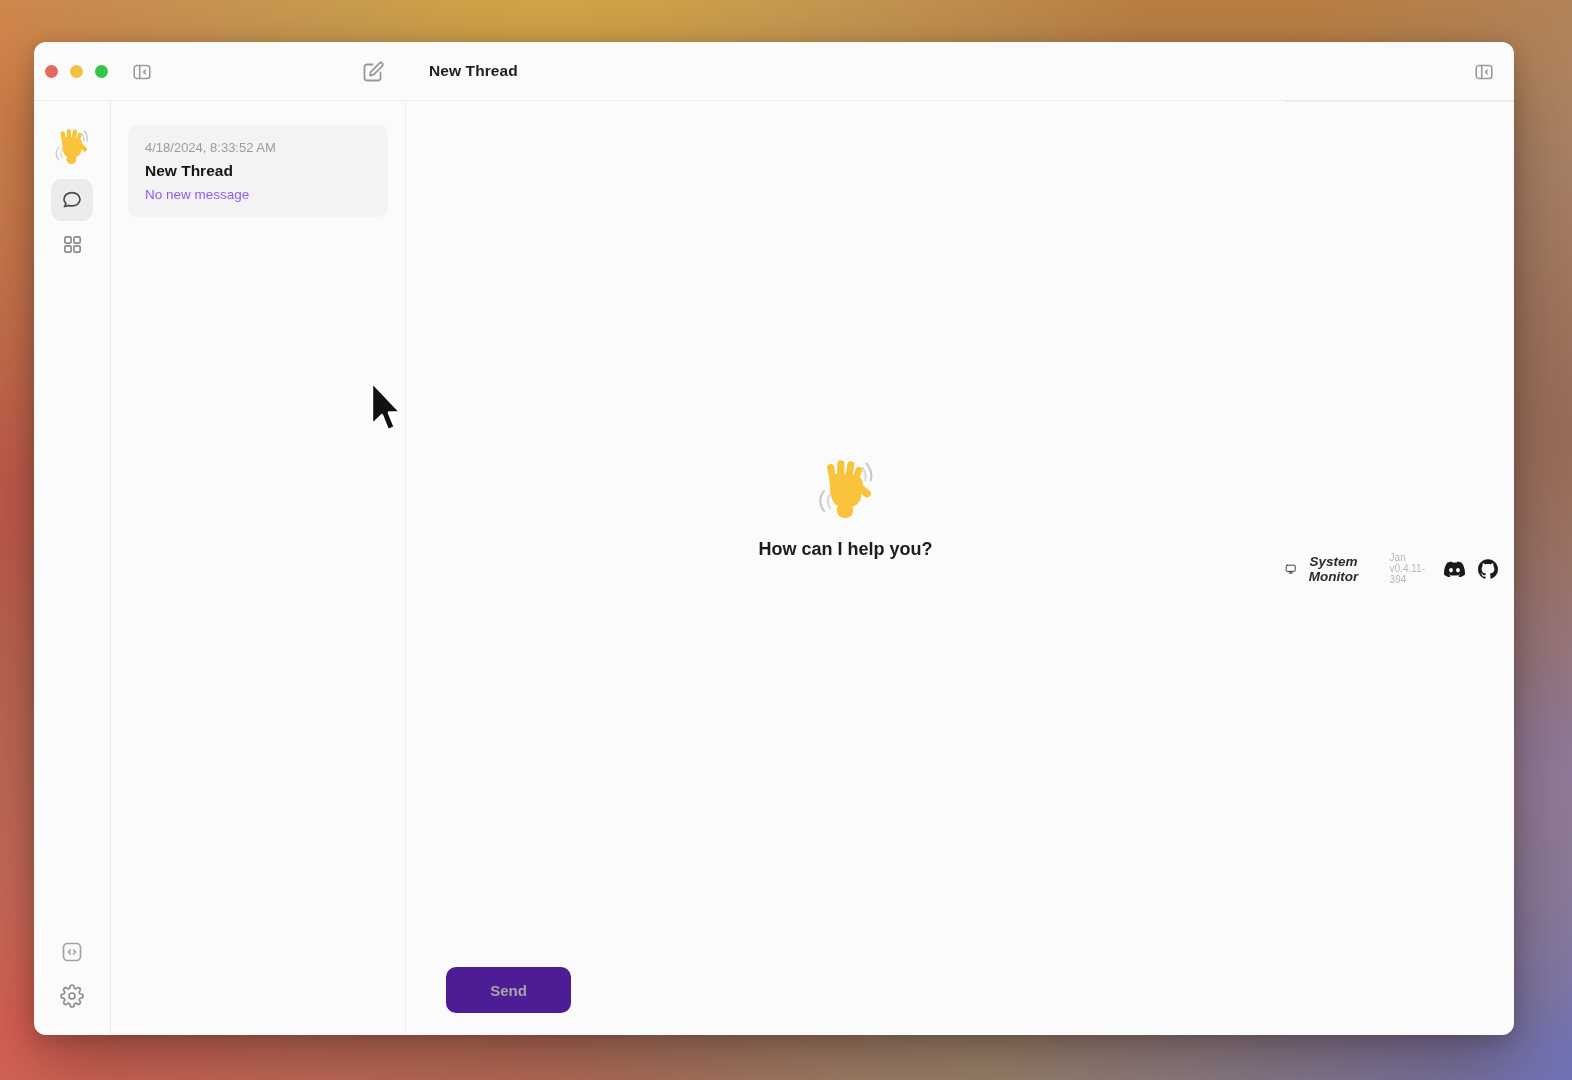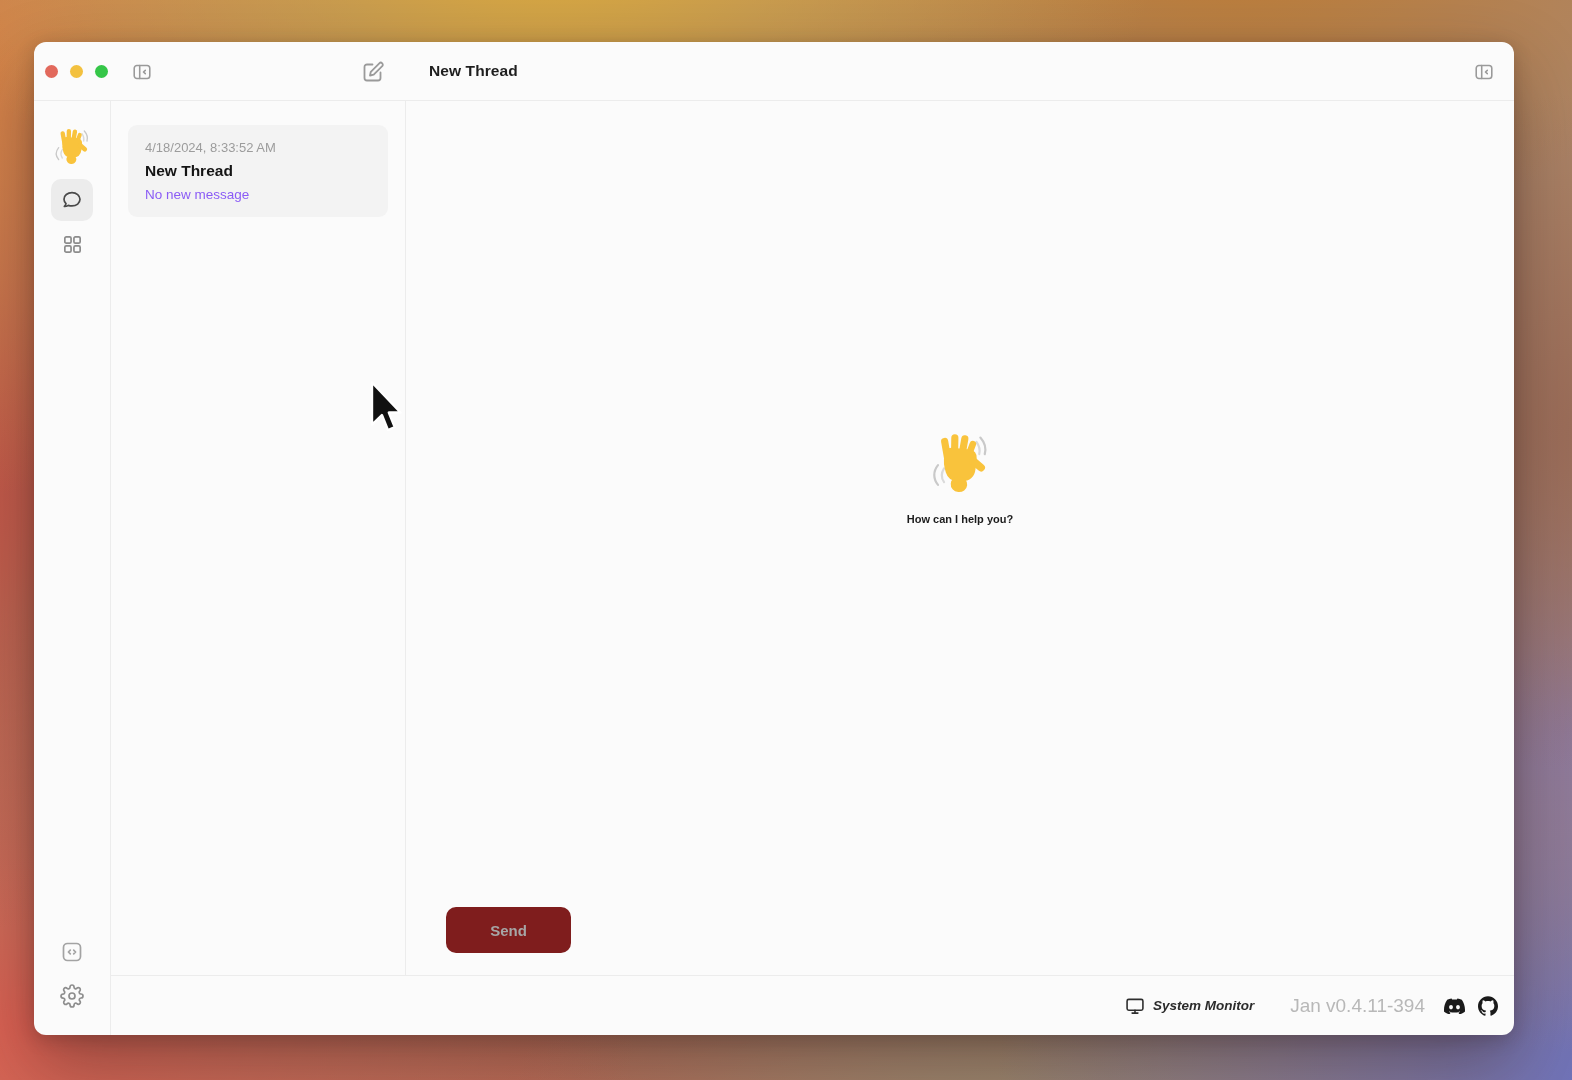--- a/index.html
+++ b/index.html
@@ -49,7 +49,7 @@
   .rb-btn.small{ width:38px; height:38px; margin-top:4px; }
   .rb-spacer{ flex:1; }
   .rb-bottom{ display:flex; flex-direction:column; align-items:center; gap:10px; }
-  .right-col{ flex:1; display:flex; flex-direction:column; min-width:0; }
+  .right-col{ flex:1; display:flex; min-width:0; }
   .content-row{ flex:1; display:flex; min-height:0; }
   
   .thread-panel{ flex:0 0 295px; border-right:1px solid var(--panel-border,#ECECEC); padding:24px 17px; }

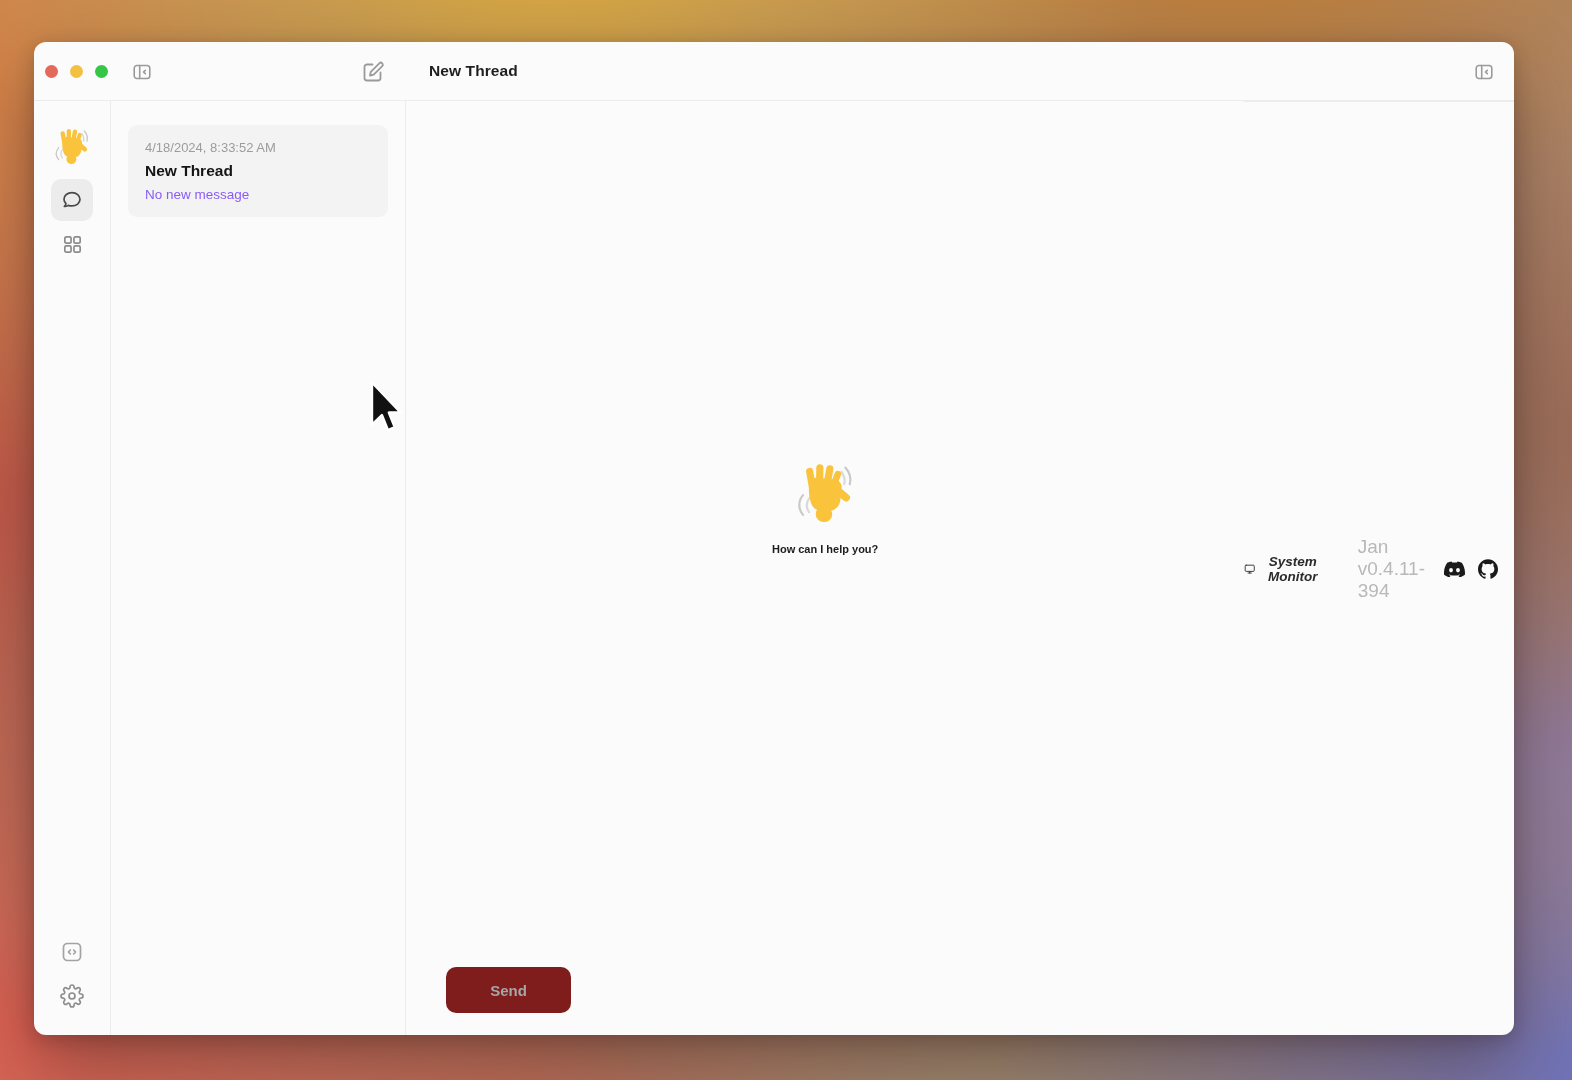--- a/index.html
+++ b/index.html
@@ -62,7 +62,7 @@
   .welcome{ flex:1; display:flex; flex-direction:column; align-items:center; justify-content:center;
             gap:16px; transform:translateY(-26px); }
   .welcome .wave-big{ width:66px; height:66px; }
-  .welcome-heading{ font-size:11px; font-weight:700; color:#1C1C1C; }
+  .welcome-heading{ font-size:18px; font-weight:700; color:#1C1C1C; }
   .composer{ display:flex; align-items:center; gap:19px; padding:0 39px 22px 40px; }
   .msg-input{ flex:1; height:44px; border:1px solid #E5E5E5; border-radius:10px; background:#FDFDFD;
               padding:0 17px; font-size:15px; font-family:"Liberation Sans",sans-serif; color:#333; outline:none; }

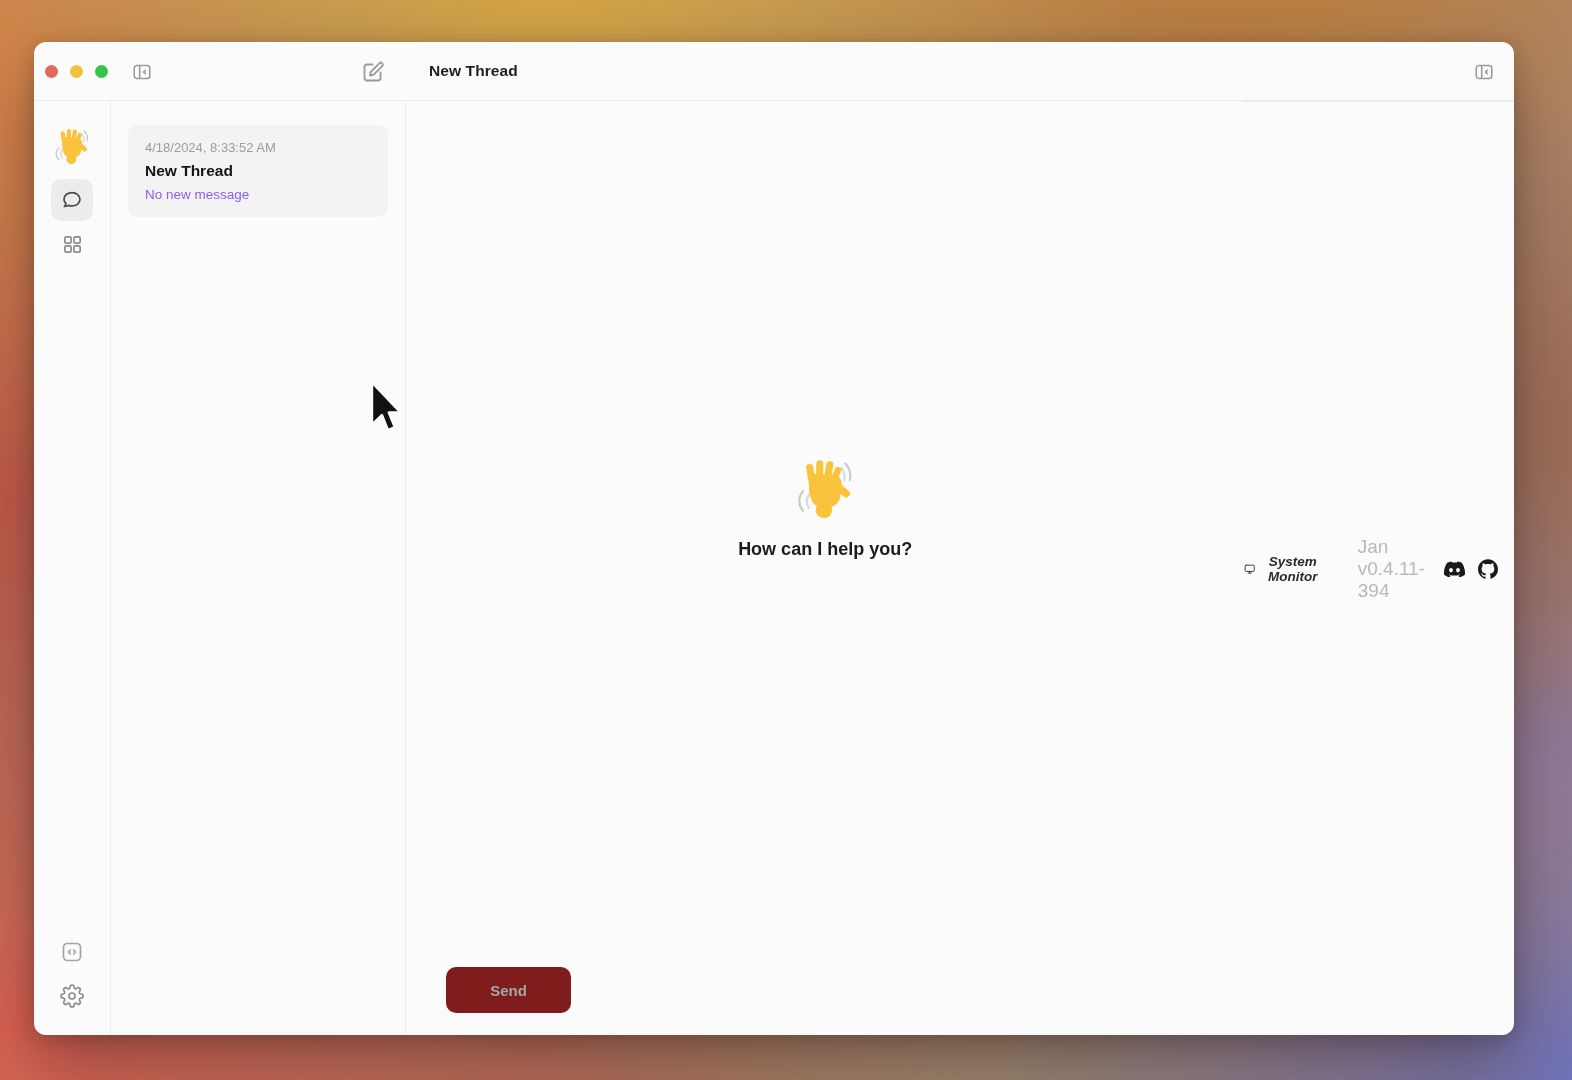--- a/index.html
+++ b/index.html
@@ -74,7 +74,7 @@
               display:flex; align-items:center; justify-content:flex-end; padding-right:16px; }
   .sysmon{ display:flex; align-items:center; gap:8px; background:none; border:none; cursor:pointer; }
   .sysmon-label{ font-size:13.5px; font-weight:700; color:#2B2B2B;font-style:italic; }
-  .version{ font-size:19px; color:#B8B8B8; margin-left:36px; }
+  .version{ font-size:10px; color:#B8B8B8; margin-left:27px; }
   .social{ display:flex; align-items:center; margin-left:19px; gap:13px; }
   .social a{ display:flex; }
   .cursor{ position:absolute; left:369px; top:380px; z-index:60; pointer-events:none; }

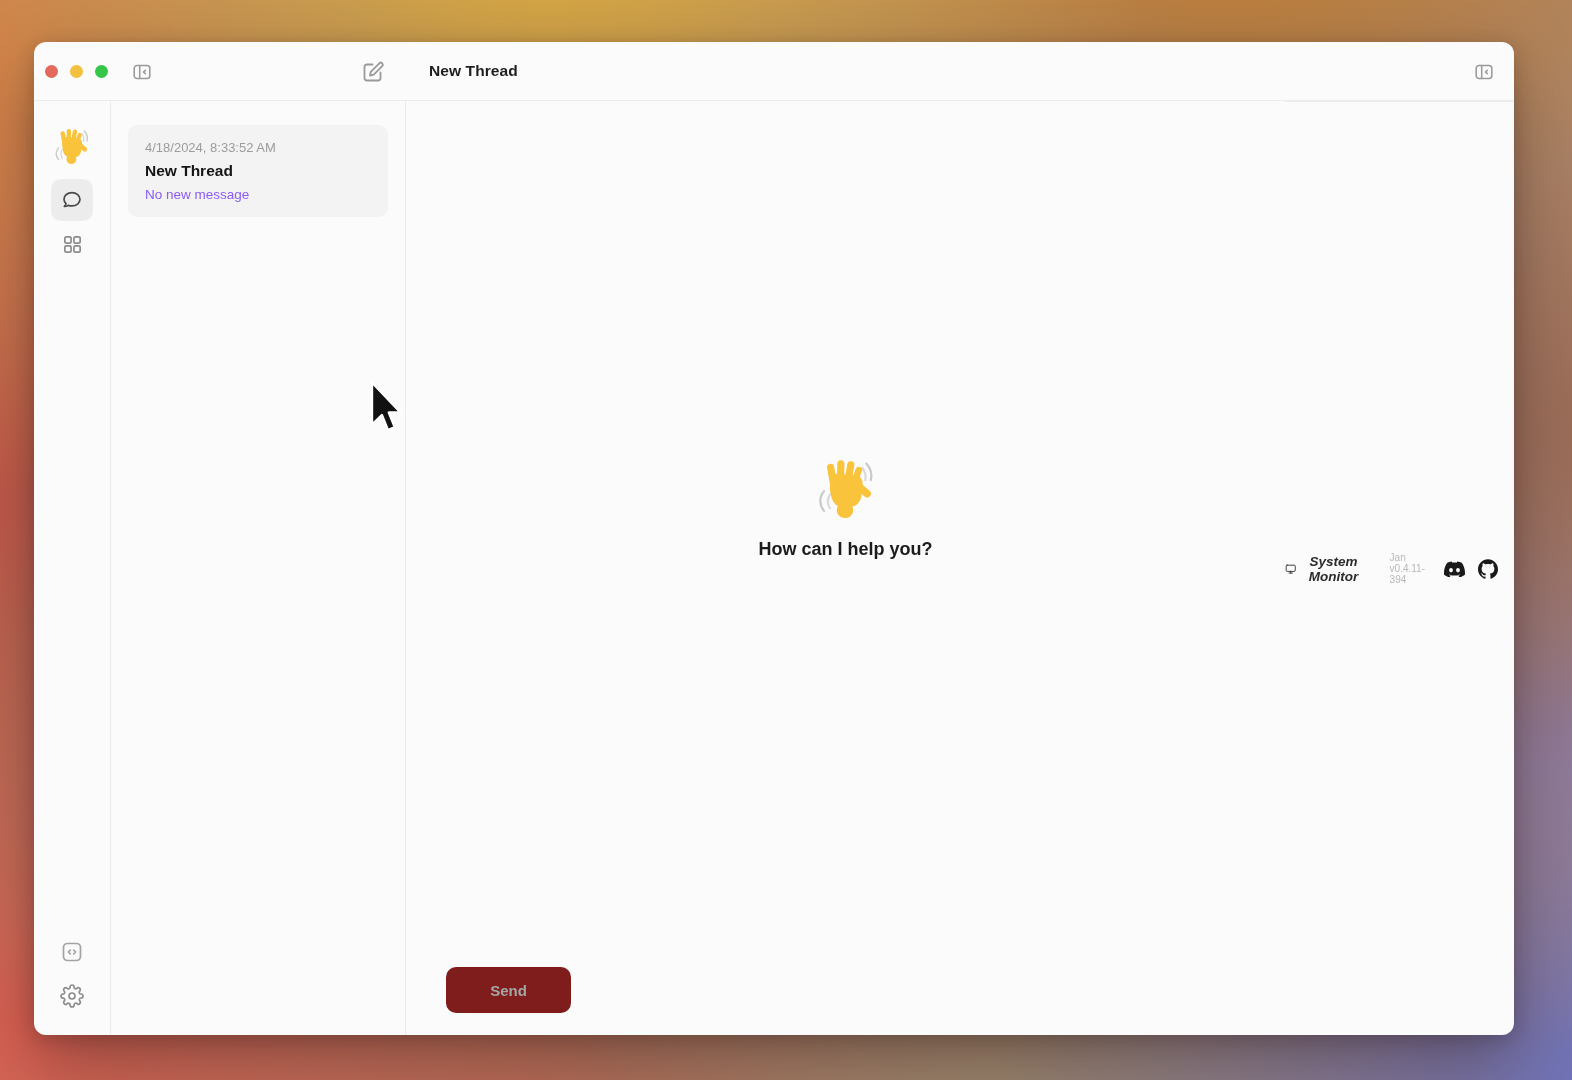--- a/index.html
+++ b/index.html
@@ -67,7 +67,7 @@
   .msg-input{ flex:1; height:44px; border:1px solid #E5E5E5; border-radius:10px; background:#FDFDFD;
               padding:0 17px; font-size:15px; font-family:"Liberation Sans",sans-serif; color:#333; outline:none; }
   .msg-input::placeholder{ color:#B9B9B9; }
-  .send-btn{ flex:0 0 125px; height:46px; border:none; border-radius:10px; background:#7f1d1d;
+  .send-btn{ flex:0 0 125px; height:46px; border:none; border-radius:10px; background:#4c1d95;
              color:#A6A6A6; font-size:15px; font-weight:700; font-family:"Liberation Sans",sans-serif; cursor:default; }
   
   .statusbar{ flex:0 0 60px; border-top:1px solid var(--panel-border,#ECECEC);

